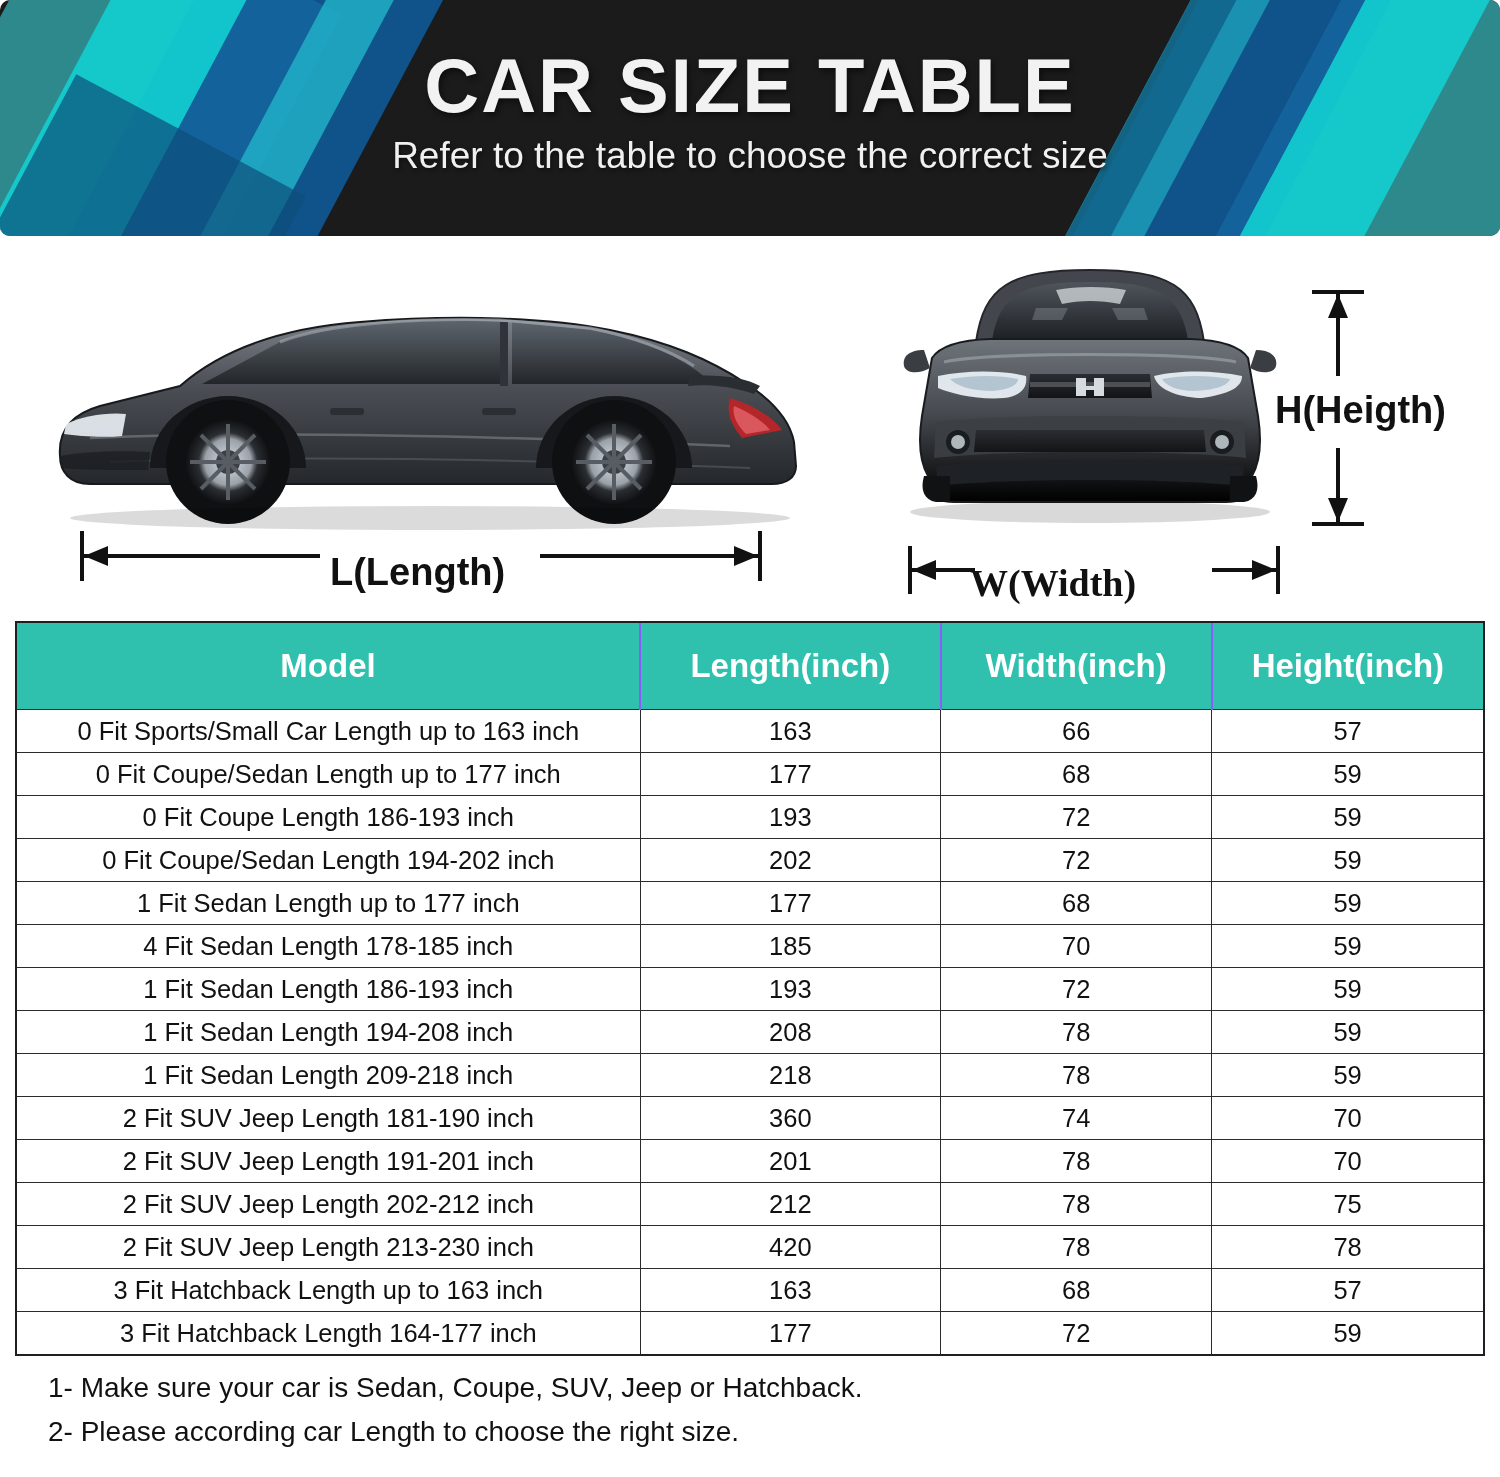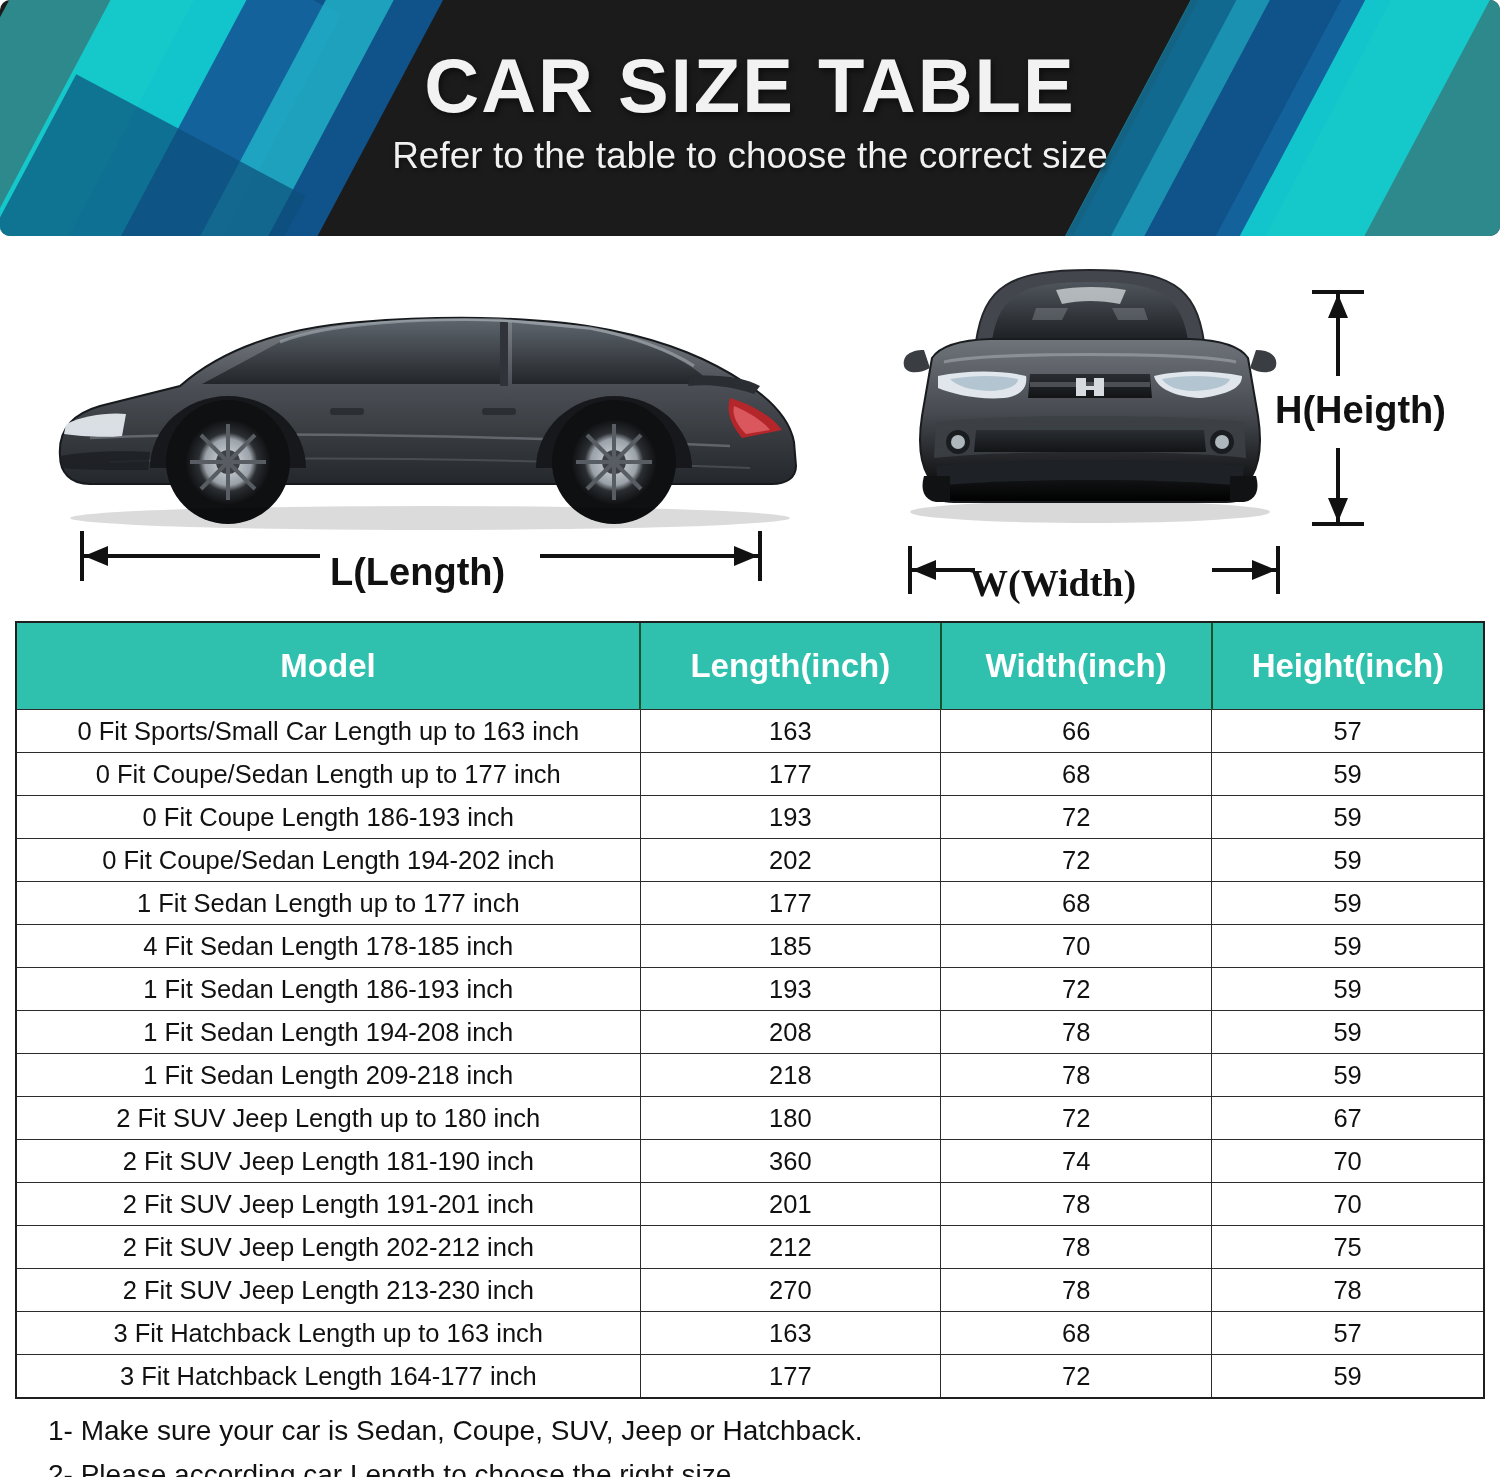--- a/index.html
+++ b/index.html
@@ -186,7 +186,7 @@
     font-size: 33px;
     font-weight: bold;
     height: 84px;
-    border-right: 2px solid #14532d;
+    border-right: 2px solid #8b5cf6;
     text-align: center;
     vertical-align: middle;
   }

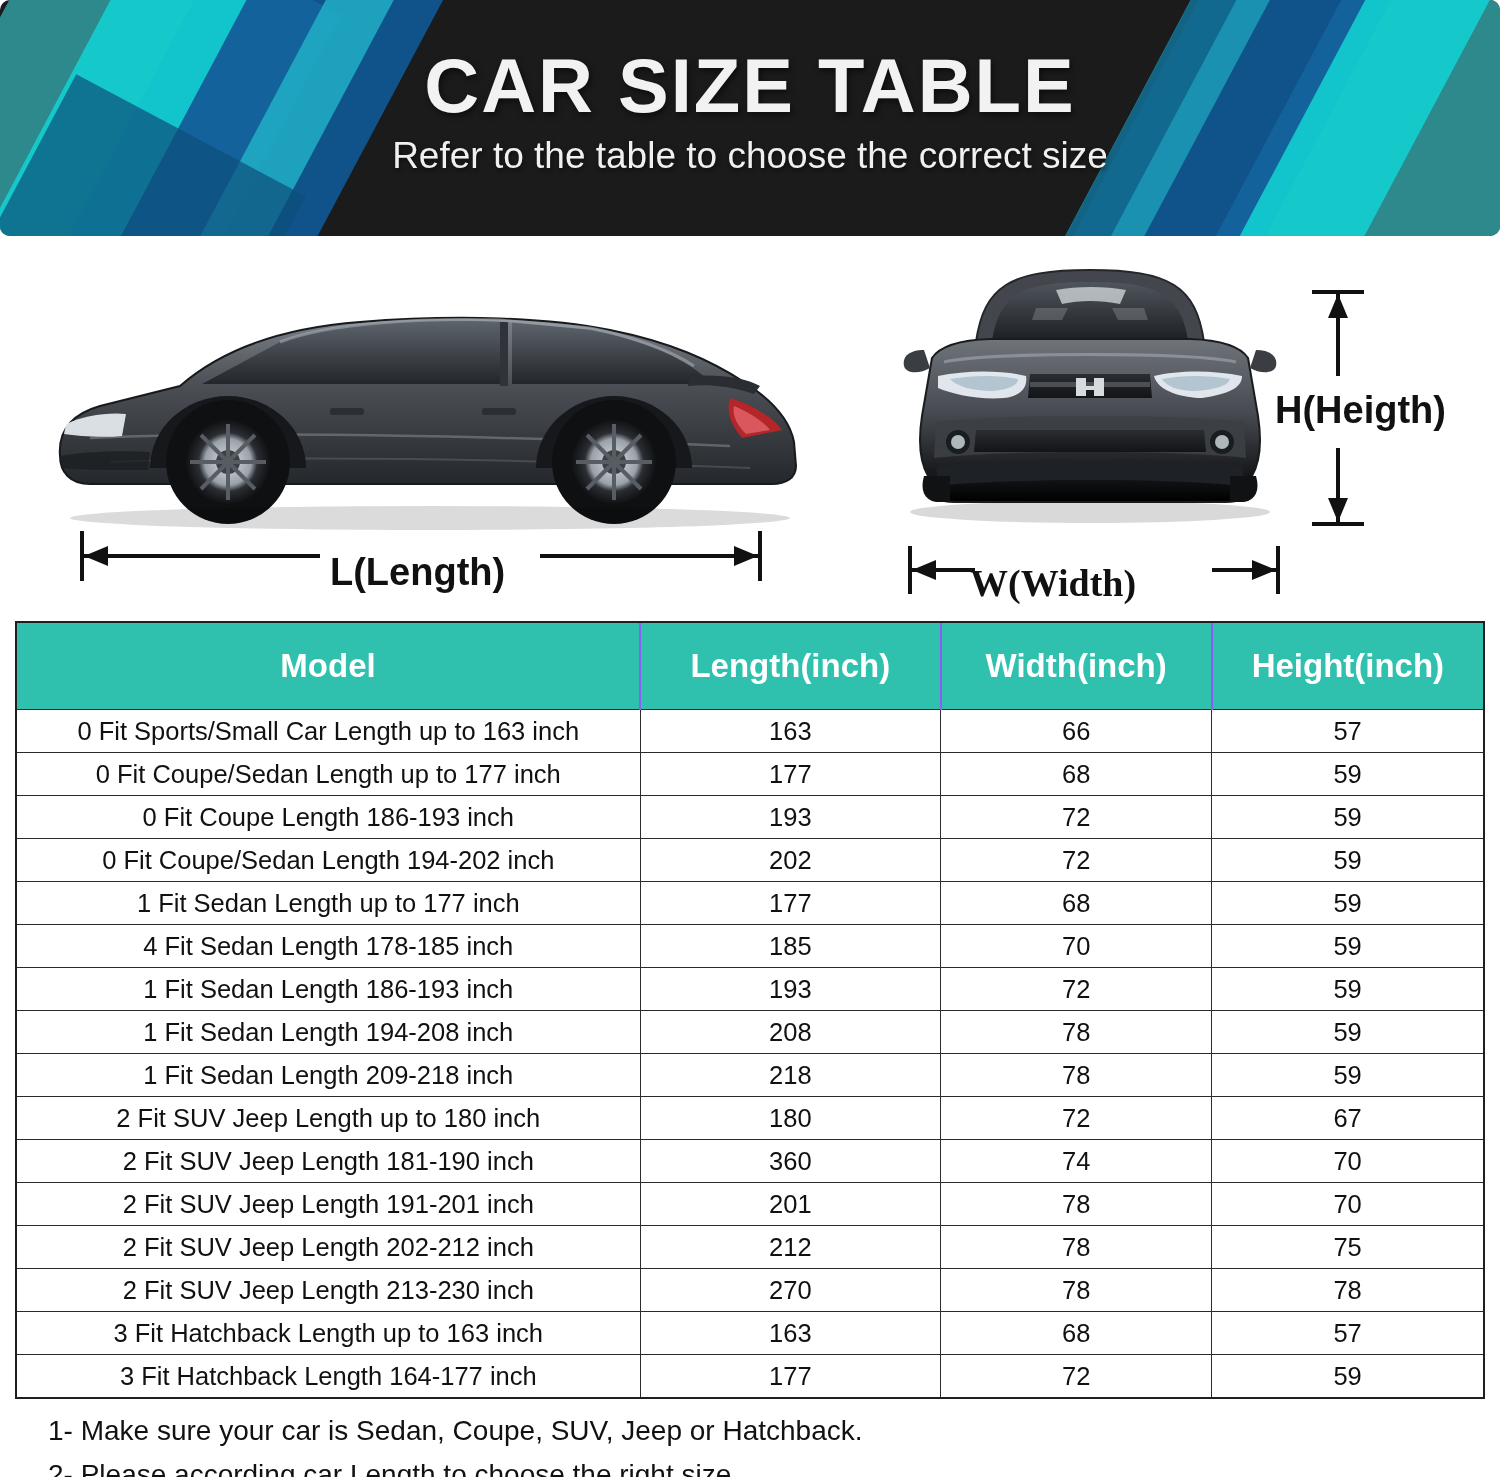--- a/index.html
+++ b/index.html
@@ -476,12 +476,6 @@
         <td>59</td>
       </tr>
       <tr>
-        <td>2 Fit SUV Jeep Length up to 180 inch</td>
-        <td>180</td>
-        <td>72</td>
-        <td>67</td>
-      </tr>
-      <tr>
         <td>2 Fit SUV Jeep Length 181-190 inch</td>
         <td>360</td>
         <td>74</td>

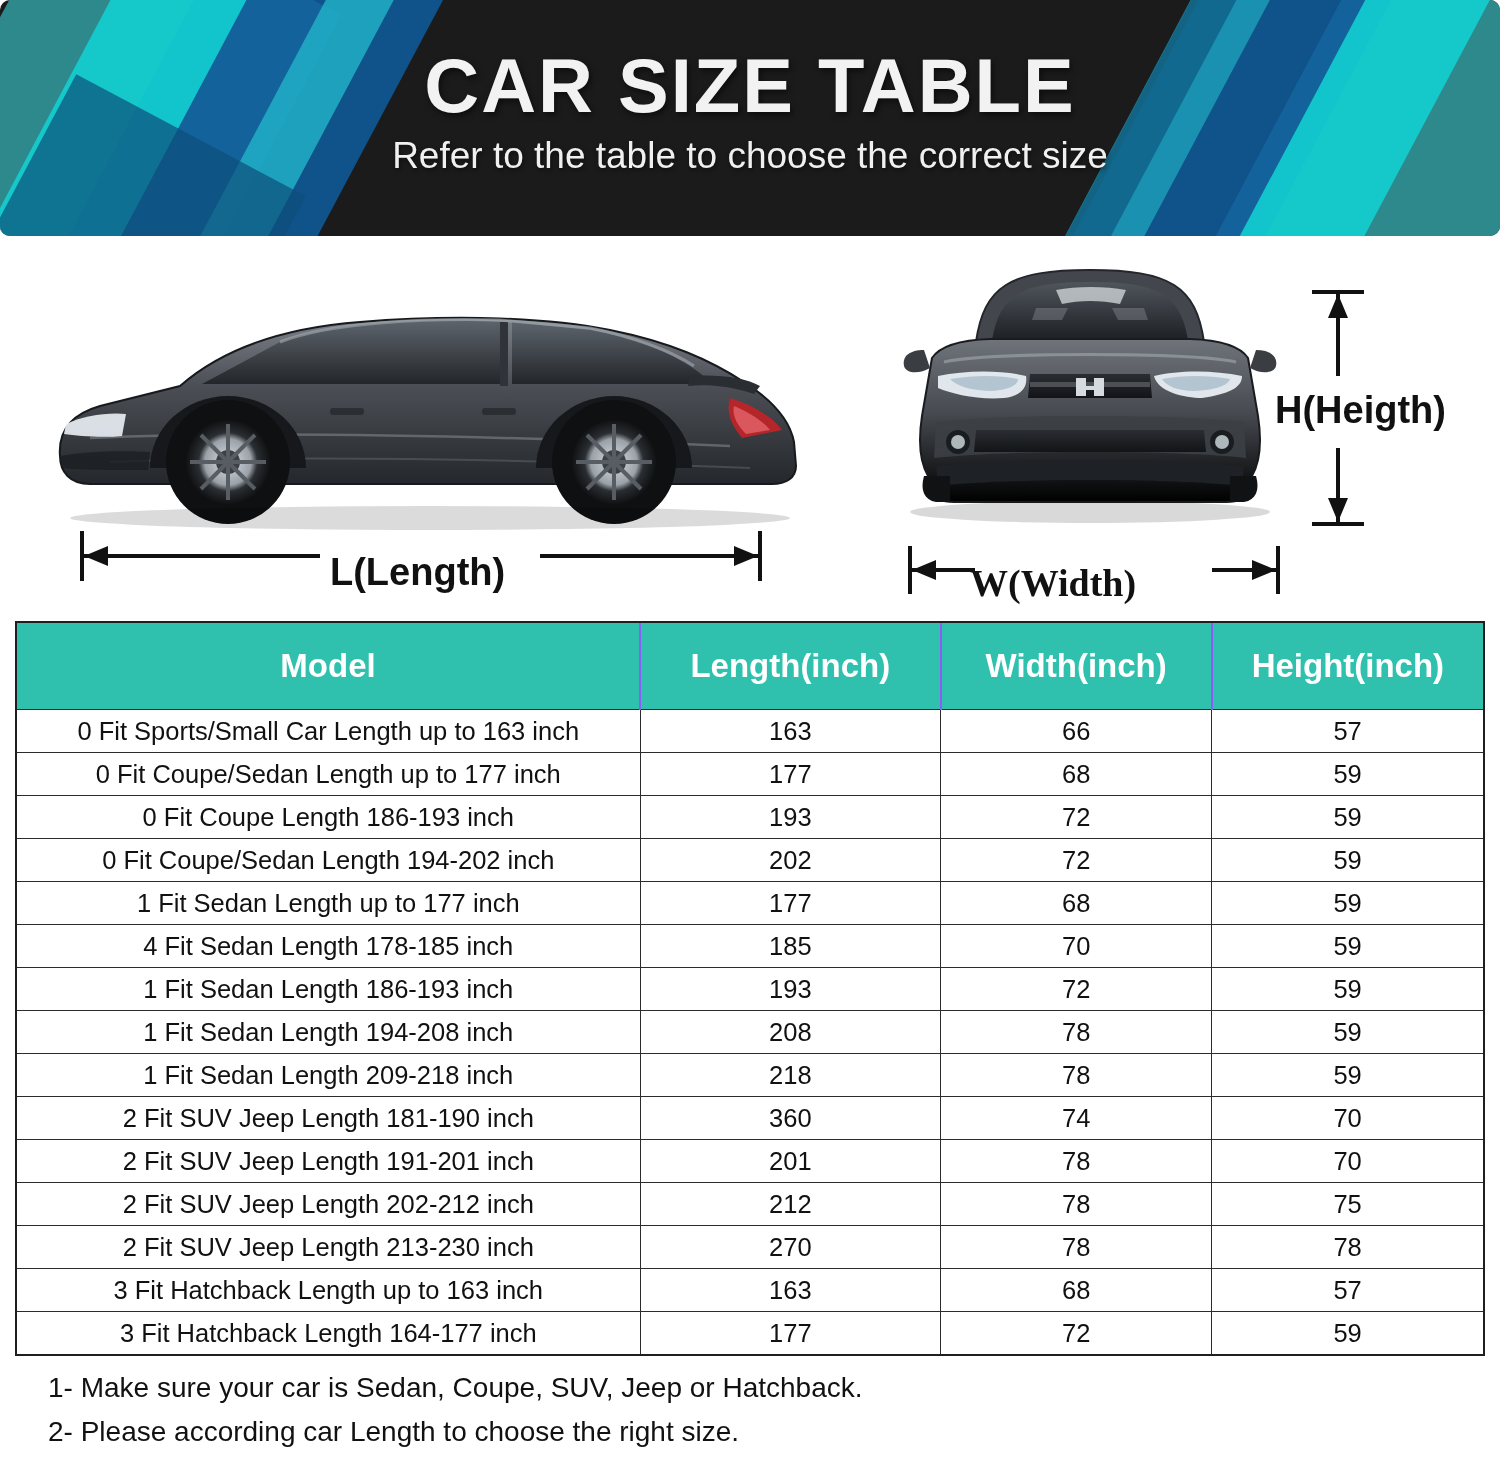--- a/index.html
+++ b/index.html
@@ -495,7 +495,7 @@
       </tr>
       <tr>
         <td>2 Fit SUV Jeep Length 213-230 inch</td>
-        <td>270</td>
+        <td>420</td>
         <td>78</td>
         <td>78</td>
       </tr>

